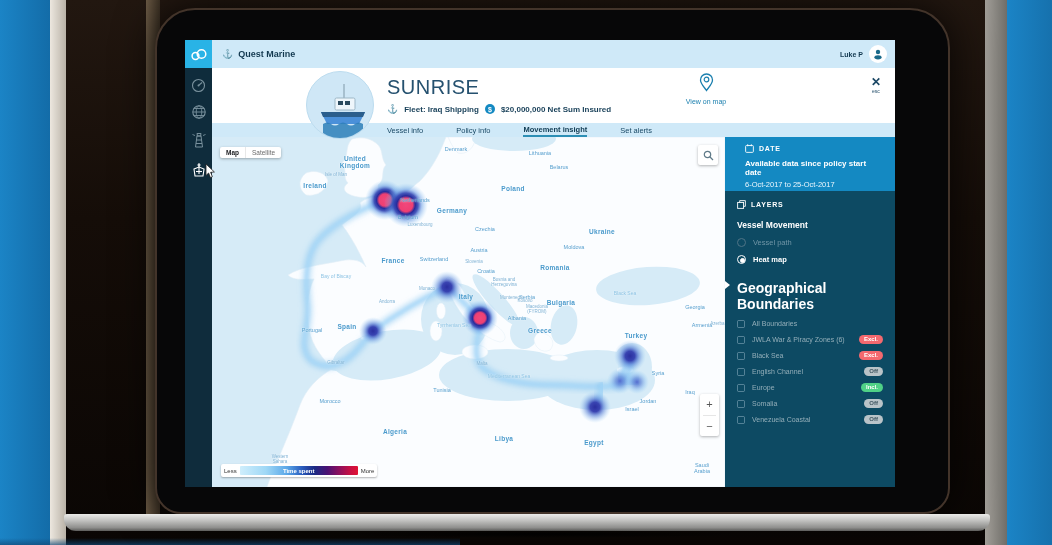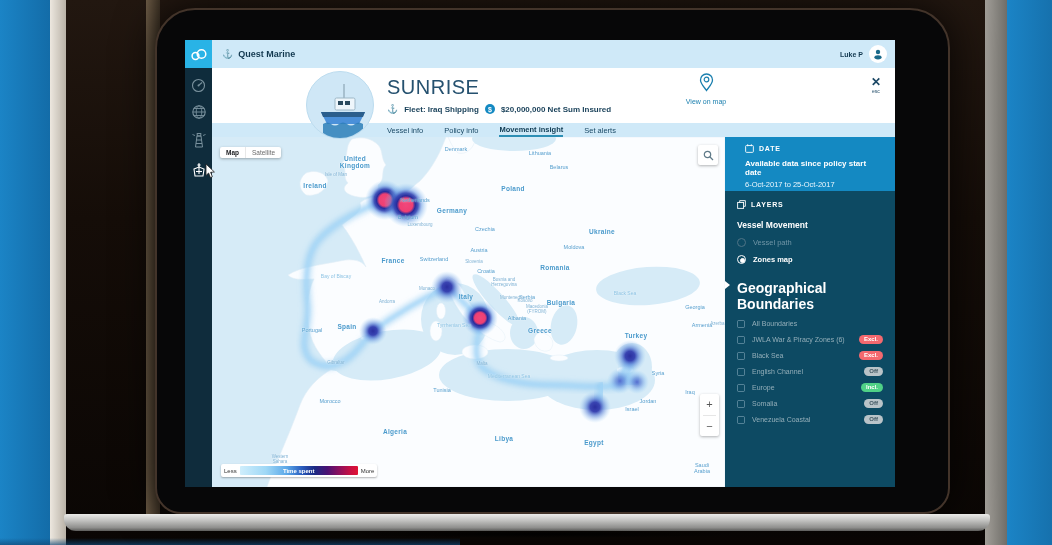--- a/index.html
+++ b/index.html
@@ -48,7 +48,7 @@
   .esc-x { font-size:12px; font-weight:bold; color:#1c4865; line-height:12px; }
   .esc-t { font-size:5px; color:#1c4865; }
 
-  .tabsbar { position:absolute; left:0; top:55px; width:683px; height:14px; background:#cfe9f8; display:flex; align-items:stretch; padding-left:175px; gap:21px; }
+  .tabsbar { position:absolute; left:0; top:55px; width:683px; height:14px; background:#cfe9f8; display:flex; align-items:stretch; padding-left:175px; gap:33px; }
   .tab { font-size:7.5px; color:#1b4a66; display:flex; align-items:center; cursor:pointer; }
   .tab.active { font-weight:bold; color:#0f3a52; border-bottom:2px solid #2d8fb5; }
 

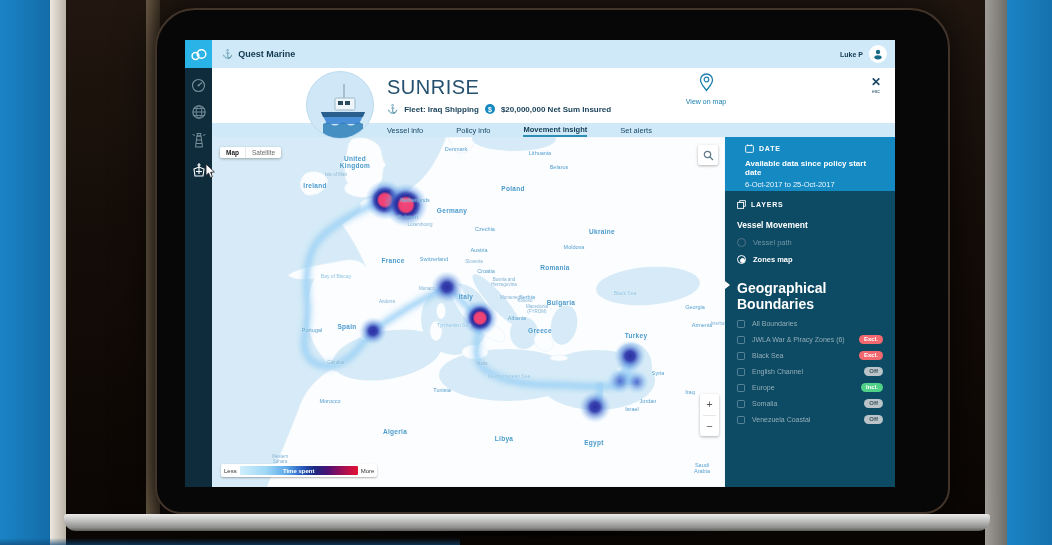--- a/index.html
+++ b/index.html
@@ -434,7 +434,7 @@
                   </div>
                   <div class="radio-row sel">
                     <span class="radio sel"></span>
-                    <span class="radio-lab">Zones map</span>
+                    <span class="radio-lab">Heat map</span>
                   </div>
                 </div>
 

